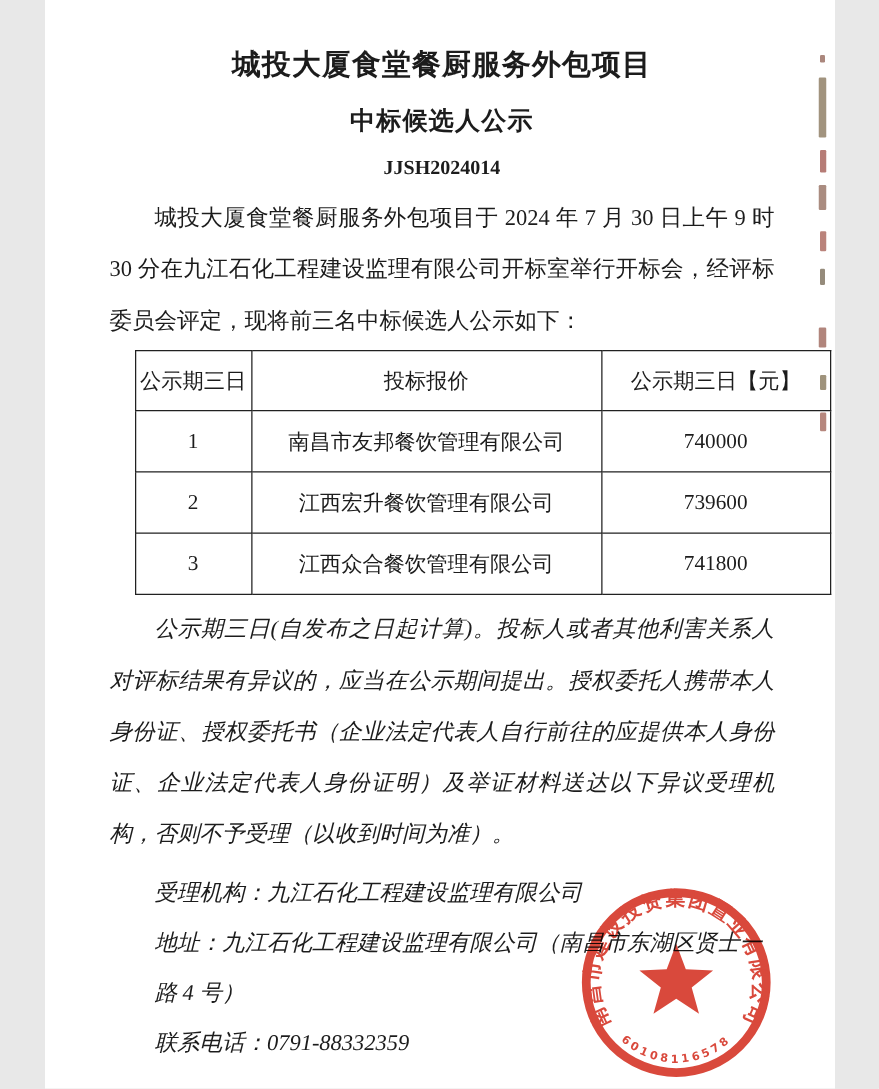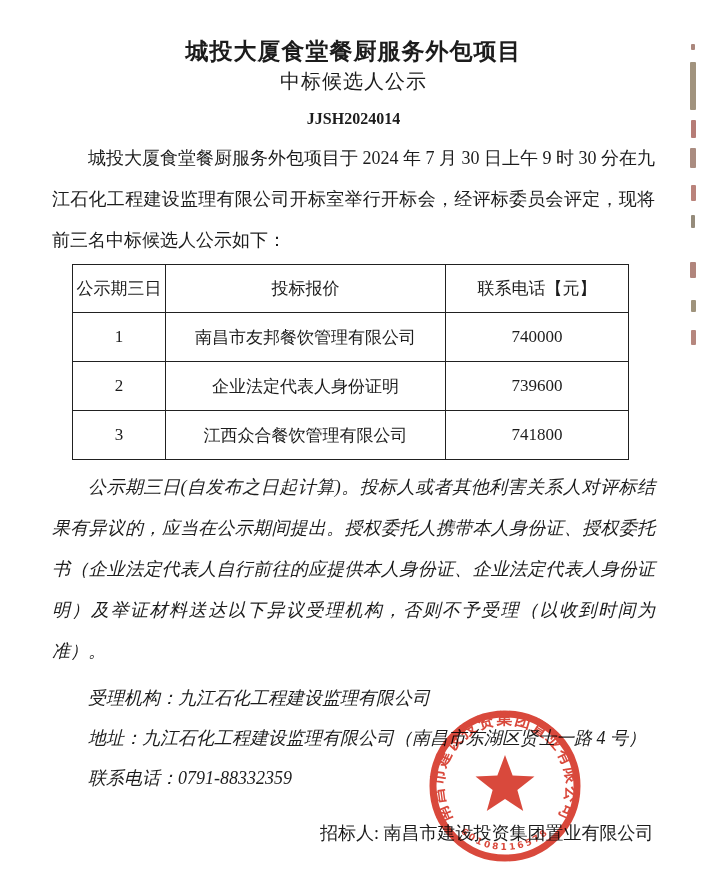--- a/index.html
+++ b/index.html
@@ -6,7 +6,7 @@
   html,body { background: #e8e8e8; }
   .page {
     position: relative;
-    width: 703px; height: 871px;
+    width: 632px; height: 871px;
     margin: 0 auto;
     background: #ffffff;
     color: #1c1c1c;

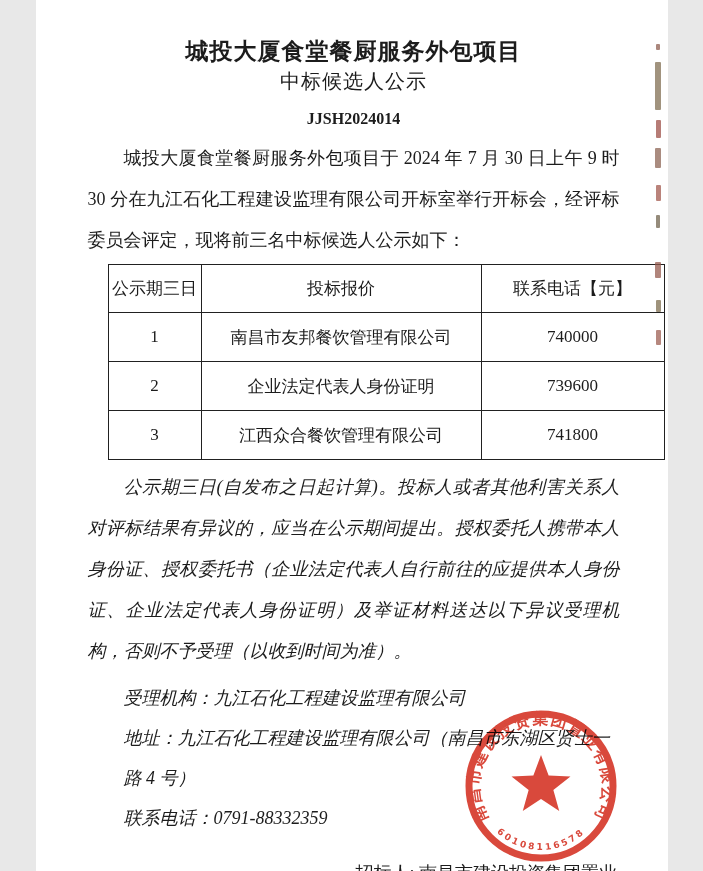--- a/index.html
+++ b/index.html
@@ -24,8 +24,9 @@
   .title2 {
     text-align: center;
     font-size: 20px;
-    font-weight: normal;
+    font-weight: bold;
     line-height: 27px;
+    margin-top: 16px;
     letter-spacing: 1px;
   }
   .docnum {

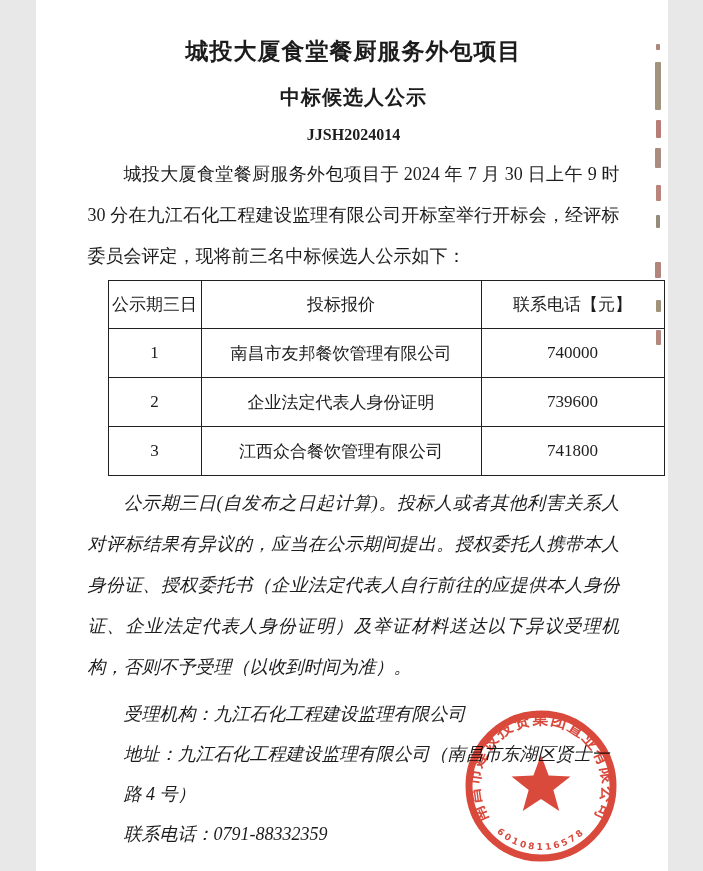--- a/index.html
+++ b/index.html
@@ -118,7 +118,7 @@
       <tr>
         <th>公示期三日</th>
         <th>投标报价</th>
-        <th>联系电话【元】</th>
+        <th>公示期三日【元】</th>
       </tr>
     </thead>
     <tbody>

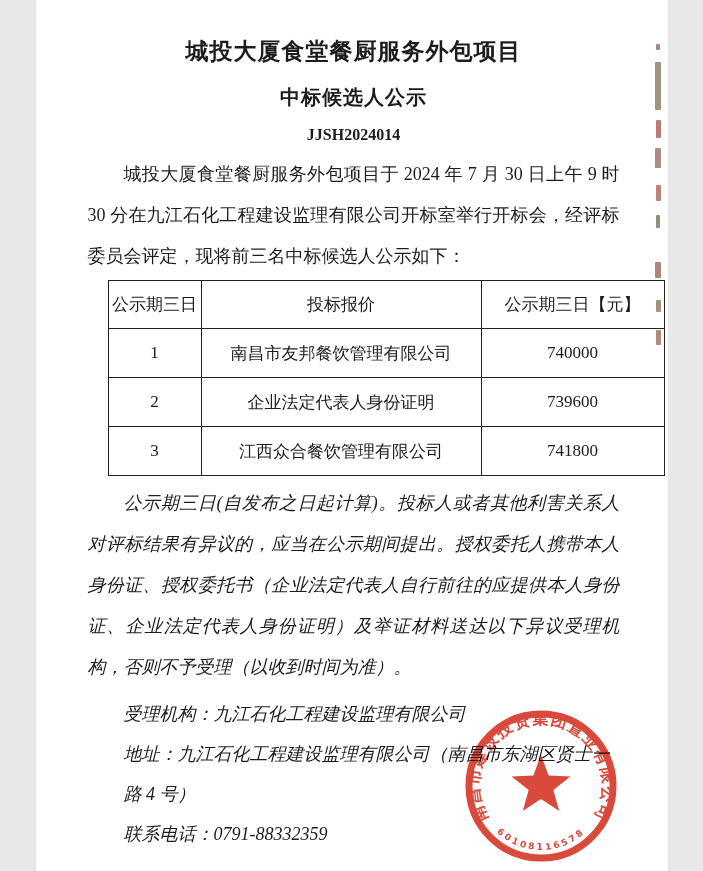--- a/index.html
+++ b/index.html
@@ -129,7 +129,7 @@
       </tr>
       <tr>
         <td>2</td>
-        <td>企业法定代表人身份证明</td>
+        <td>江西宏升餐饮管理有限公司</td>
         <td>739600</td>
       </tr>
       <tr>

